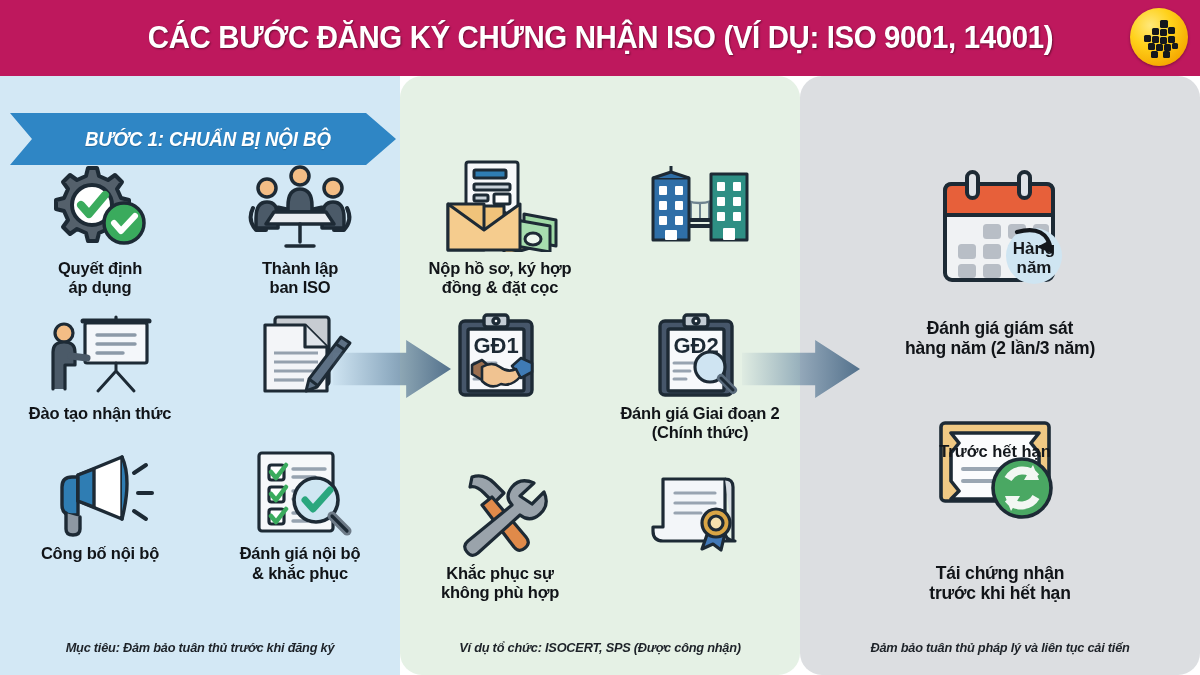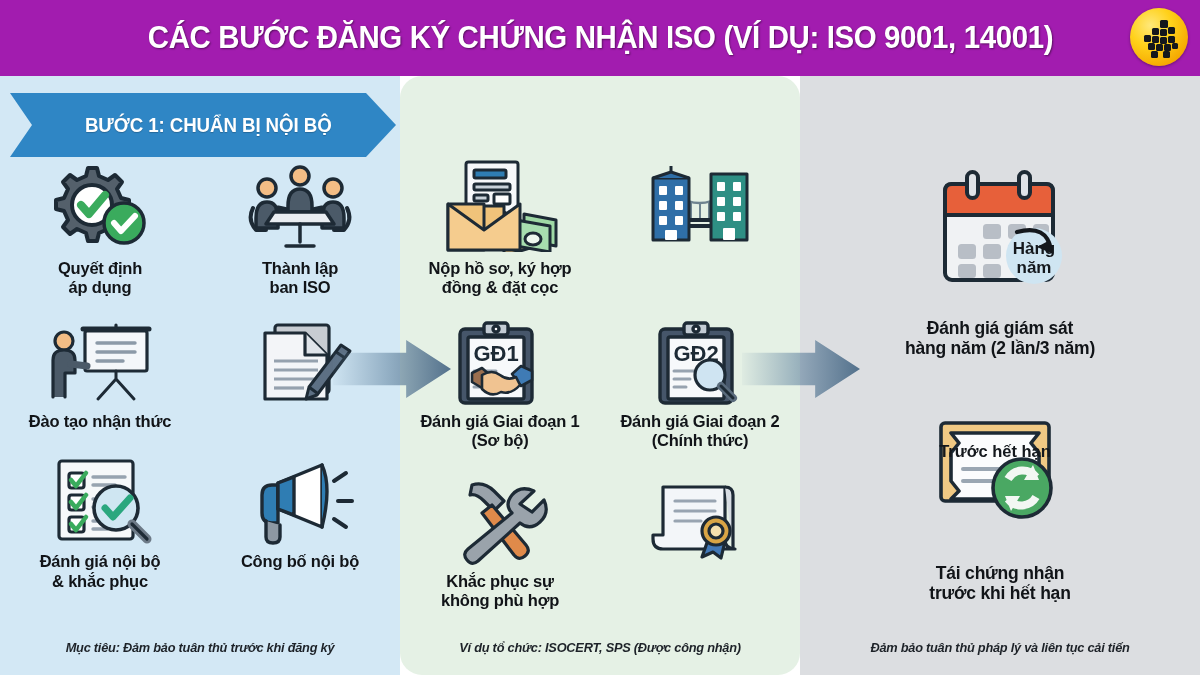--- a/index.html
+++ b/index.html
@@ -13,7 +13,7 @@
   
   #header {
     position: absolute; left: 0; top: 0; width: 1200px; height: 76px;
-    background: #a21caf;
+    background: #be185d;
     display: flex; align-items: center; justify-content: center;
   }
   #header-title {

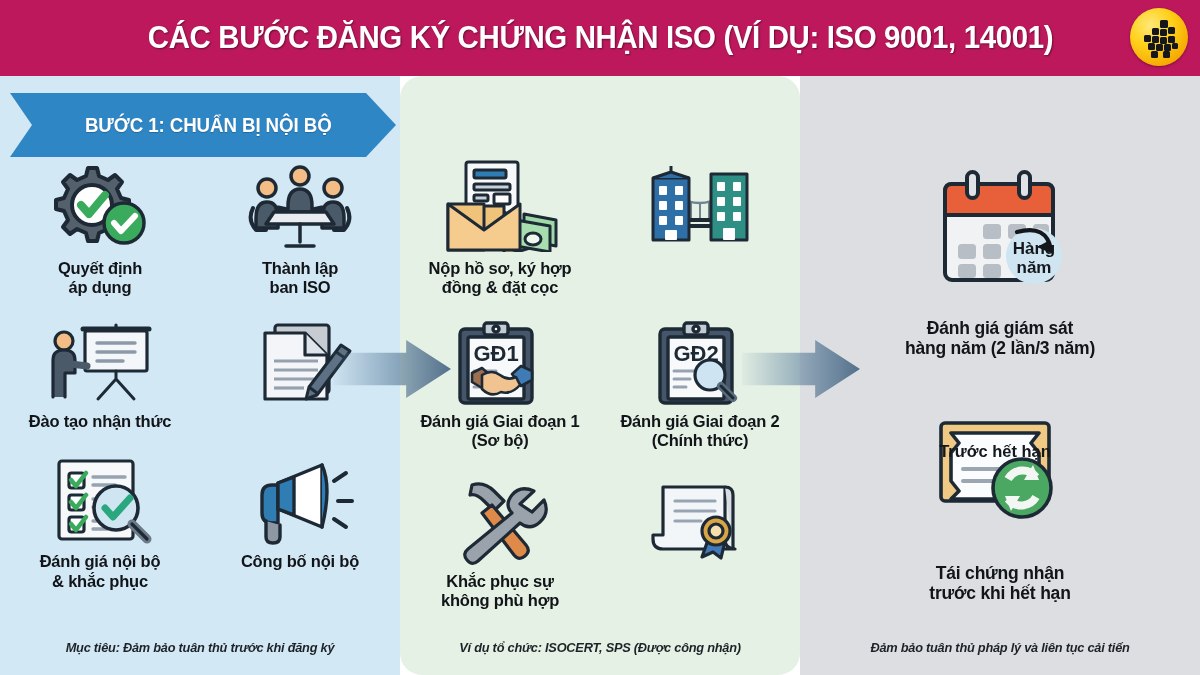--- a/index.html
+++ b/index.html
@@ -44,10 +44,11 @@
 
   
   .banner {
-    position: absolute; top: 17px; height: 64px;
+    position: absolute; top: 37px; height: 52px;
     display: flex; align-items: center; justify-content: center;
     clip-path: polygon(0 0, calc(100% - 30px) 0, 100% 50%, calc(100% - 30px) 100%, 0 100%, 22px 50%);
     filter: drop-shadow(0 2px 2px rgba(0,0,0,.18));
+    font-style: italic;
   }
   #banner1 { left: 10px;  width: 386px; background: #2f86c5; }
   #banner2 { left: 412px; width: 382px; background: #44b07a; }

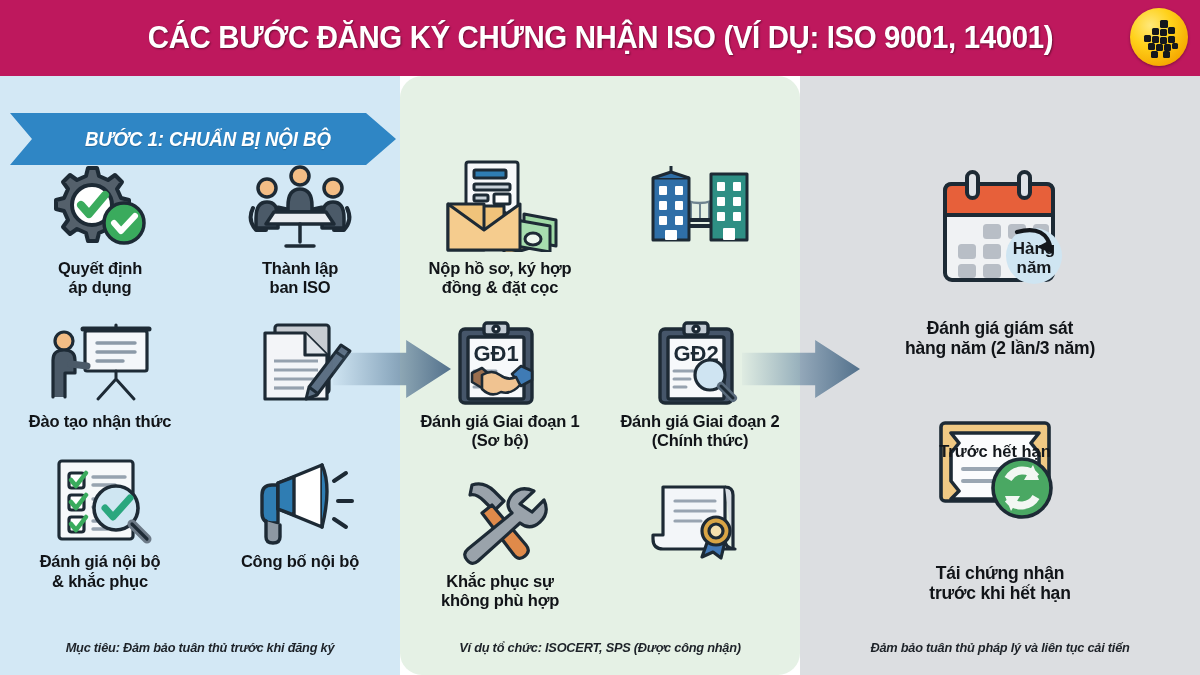--- a/index.html
+++ b/index.html
@@ -40,7 +40,7 @@
   }
   #col1 { left: 0px;   width: 400px; background: #d3e8f5; }
   #col2 { left: 400px; width: 400px; background: #e5f1e5; border-radius: 22px; }
-  #col3 { left: 800px; width: 400px; background: #dcdee1; }
+  #col3 { left: 800px; width: 400px; background: #dcdee1; border-radius: 22px; }
 
   
   .banner {

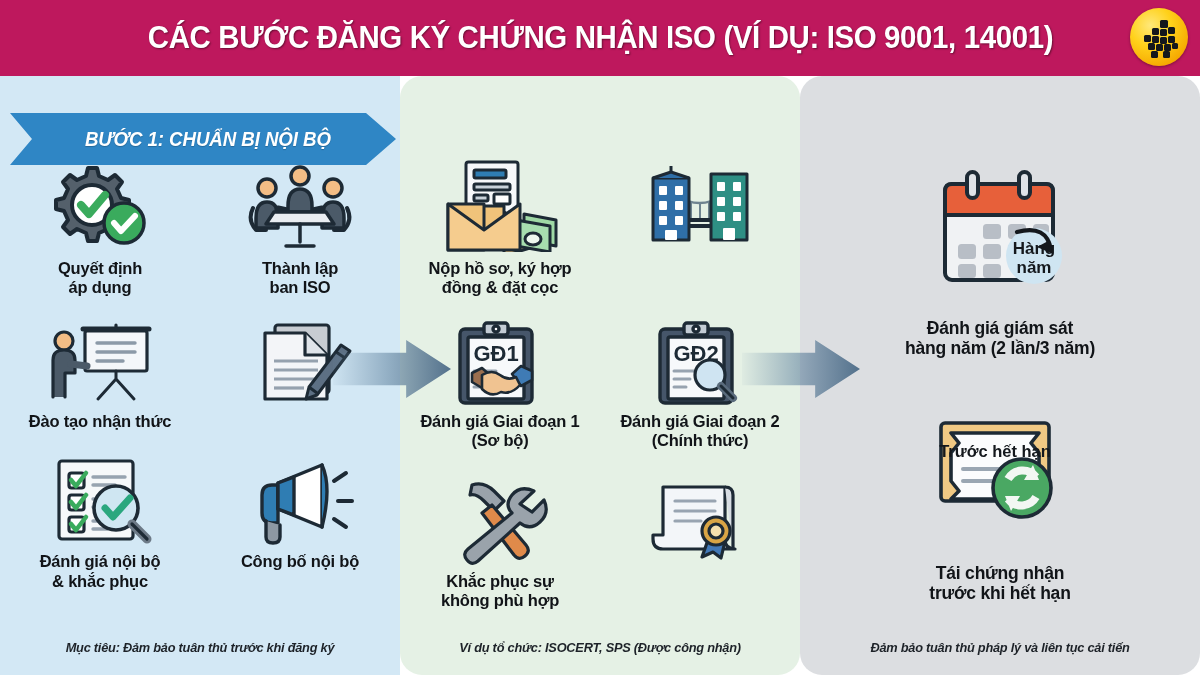--- a/index.html
+++ b/index.html
@@ -84,7 +84,7 @@
   .r-a .icon-box { height: 92px; }
   .r-b .icon-box { height: 84px; }
   .r-c .icon-box { height: 86px; }
-  .r-a { margin-bottom: 24px; }
+  .r-a { margin-bottom: 16px; }
   .r-b { margin-bottom: 28px; }
 
   

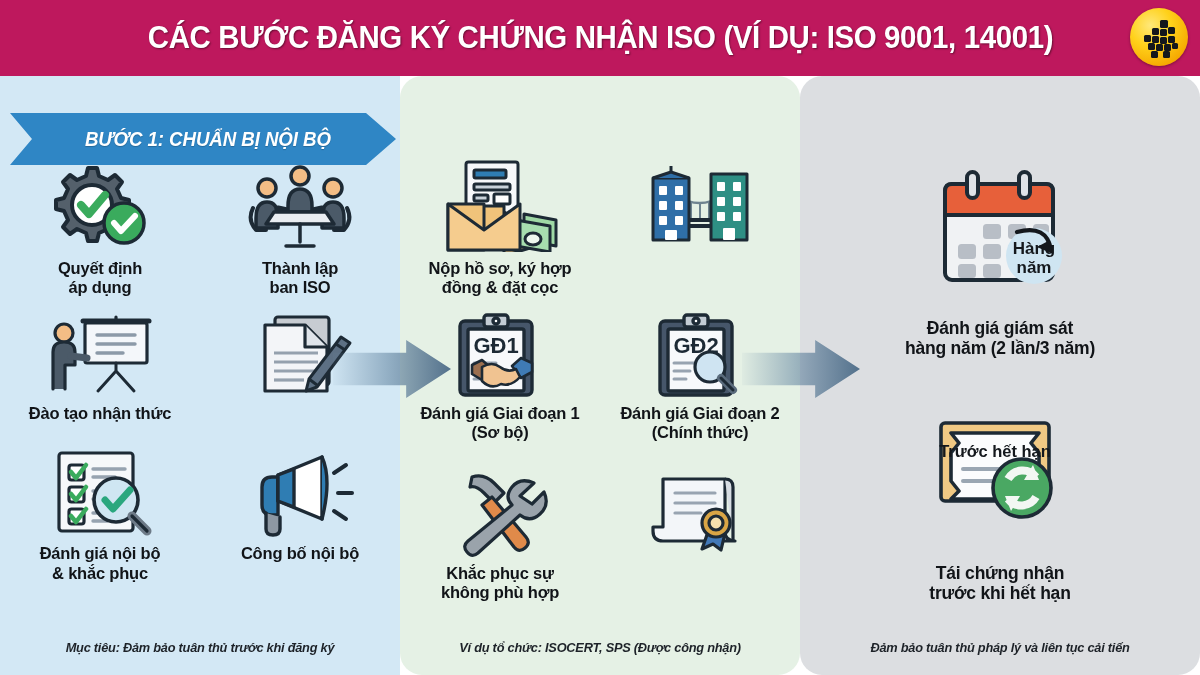--- a/index.html
+++ b/index.html
@@ -409,10 +409,6 @@
                 <path d="M30 54 q10 -6 18 0 q8 6 16 2 l4 8 q-9 10 -19 7 q-10 6 -19 -3 z" fill="#f0c391"></path>
               </g>
             </svg>
-          </div>
-          <div class="item-label">
-            <span>Đánh giá Giai đoạn 1</span>
-            <span class="l2">(Sơ bộ)</span>
           </div>
         </div>
 

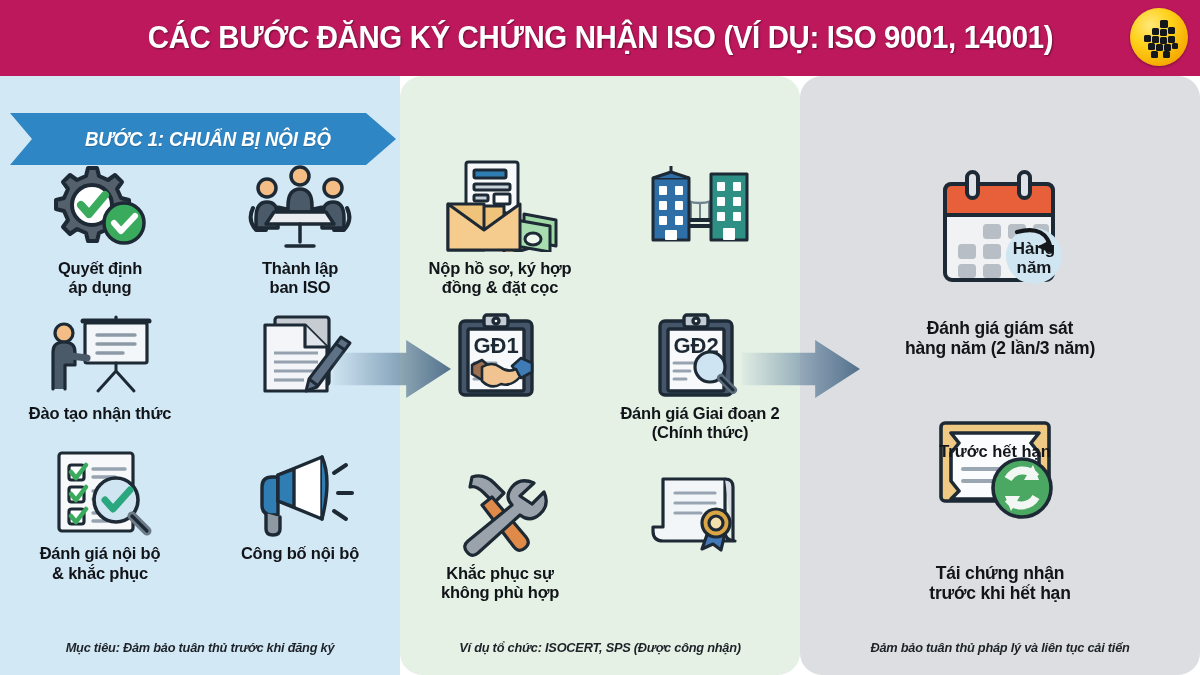--- a/index.html
+++ b/index.html
@@ -244,42 +244,6 @@
 
         <div class="item">
           <div class="icon-box">
-            <svg width="106" height="86" viewBox="0 0 106 86">
-              <g stroke="#1d2a35" stroke-width="3.2" stroke-linejoin="round">
-                <rect x="12" y="2" width="74" height="78" rx="3" fill="#f6f8fa"></rect>
-                <rect x="22" y="14" width="15" height="15" rx="2.5" fill="#ffffff"></rect>
-                <rect x="22" y="36" width="15" height="15" rx="2.5" fill="#ffffff"></rect>
-                <rect x="22" y="58" width="15" height="15" rx="2.5" fill="#ffffff"></rect>
-              </g>
-              <g fill="none" stroke="#3aab5d" stroke-width="4.5" stroke-linecap="round" stroke-linejoin="round">
-                <path d="M24 21 l5 6 l10 -13"></path>
-                <path d="M24 43 l5 6 l10 -13"></path>
-                <path d="M24 65 l5 6 l10 -13"></path>
-              </g>
-              <g stroke="#97a3b0" stroke-width="3.4" stroke-linecap="round">
-                <path d="M46 18 l32 0"></path>
-                  <path d="M46 26 l22 0"></path>
-                <path d="M46 40 l32 0"></path>
-                  <path d="M46 48 l22 0"></path>
-                <path d="M46 62 l20 0"></path>
-                  <path d="M46 70 l14 0"></path>
-              </g>
-              <g stroke="#1d2a35" stroke-width="3.6" stroke-linejoin="round" stroke-linecap="round">
-                <circle cx="69" cy="49" r="22" fill="#cfe6f2"></circle>
-                <path d="M85 65 l15 15" stroke="#6d7a87" stroke-width="9"></path>
-                <path d="M85 65 l15 15" stroke="#1d2a35" stroke-width="3.2" fill="none"></path>
-              </g>
-              <path d="M58 49 l8 9 l17 -19" fill="none" stroke="#2aa77e" stroke-width="7" stroke-linecap="round" stroke-linejoin="round"></path>
-            </svg>
-          </div>
-          <div class="item-label">
-            <span>Đánh giá nội bộ</span>
-            <span class="l2">&amp; khắc phục</span>
-          </div>
-        </div>
-
-        <div class="item">
-          <div class="icon-box">
             <svg width="116" height="86" viewBox="0 0 116 86">
               <g stroke="#1d2a35" stroke-width="3.4" stroke-linejoin="round" stroke-linecap="round">
                 <path d="M20 36 l0 18 q0 10 10 10 l6 0 l0-38 l-6 0 q-10 0-10 10 z" fill="#2f7db3"></path>
@@ -297,6 +261,42 @@
           </div>
           <div class="item-label">
             <span>Công bố nội bộ</span>
+          </div>
+        </div>
+
+        <div class="item">
+          <div class="icon-box">
+            <svg width="106" height="86" viewBox="0 0 106 86">
+              <g stroke="#1d2a35" stroke-width="3.2" stroke-linejoin="round">
+                <rect x="12" y="2" width="74" height="78" rx="3" fill="#f6f8fa"></rect>
+                <rect x="22" y="14" width="15" height="15" rx="2.5" fill="#ffffff"></rect>
+                <rect x="22" y="36" width="15" height="15" rx="2.5" fill="#ffffff"></rect>
+                <rect x="22" y="58" width="15" height="15" rx="2.5" fill="#ffffff"></rect>
+              </g>
+              <g fill="none" stroke="#3aab5d" stroke-width="4.5" stroke-linecap="round" stroke-linejoin="round">
+                <path d="M24 21 l5 6 l10 -13"></path>
+                <path d="M24 43 l5 6 l10 -13"></path>
+                <path d="M24 65 l5 6 l10 -13"></path>
+              </g>
+              <g stroke="#97a3b0" stroke-width="3.4" stroke-linecap="round">
+                <path d="M46 18 l32 0"></path>
+                  <path d="M46 26 l22 0"></path>
+                <path d="M46 40 l32 0"></path>
+                  <path d="M46 48 l22 0"></path>
+                <path d="M46 62 l20 0"></path>
+                  <path d="M46 70 l14 0"></path>
+              </g>
+              <g stroke="#1d2a35" stroke-width="3.6" stroke-linejoin="round" stroke-linecap="round">
+                <circle cx="69" cy="49" r="22" fill="#cfe6f2"></circle>
+                <path d="M85 65 l15 15" stroke="#6d7a87" stroke-width="9"></path>
+                <path d="M85 65 l15 15" stroke="#1d2a35" stroke-width="3.2" fill="none"></path>
+              </g>
+              <path d="M58 49 l8 9 l17 -19" fill="none" stroke="#2aa77e" stroke-width="7" stroke-linecap="round" stroke-linejoin="round"></path>
+            </svg>
+          </div>
+          <div class="item-label">
+            <span>Đánh giá nội bộ</span>
+            <span class="l2">&amp; khắc phục</span>
           </div>
         </div>
       </div>

